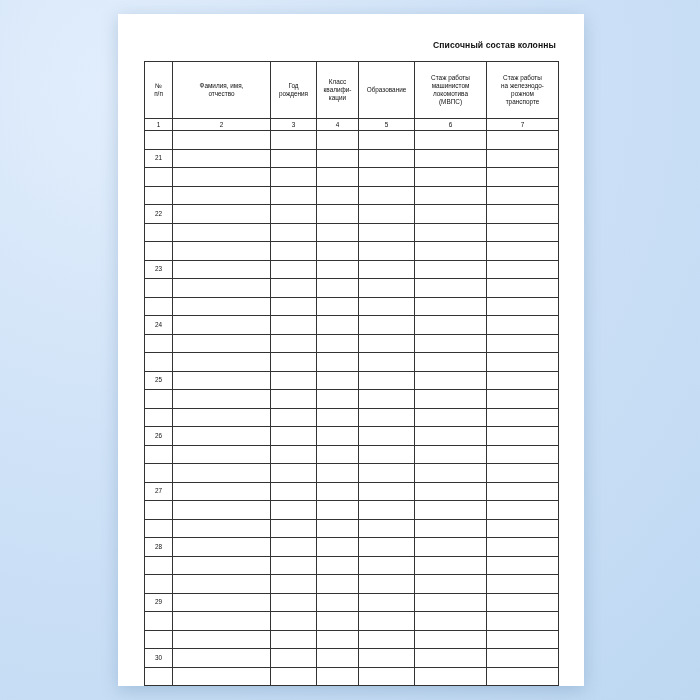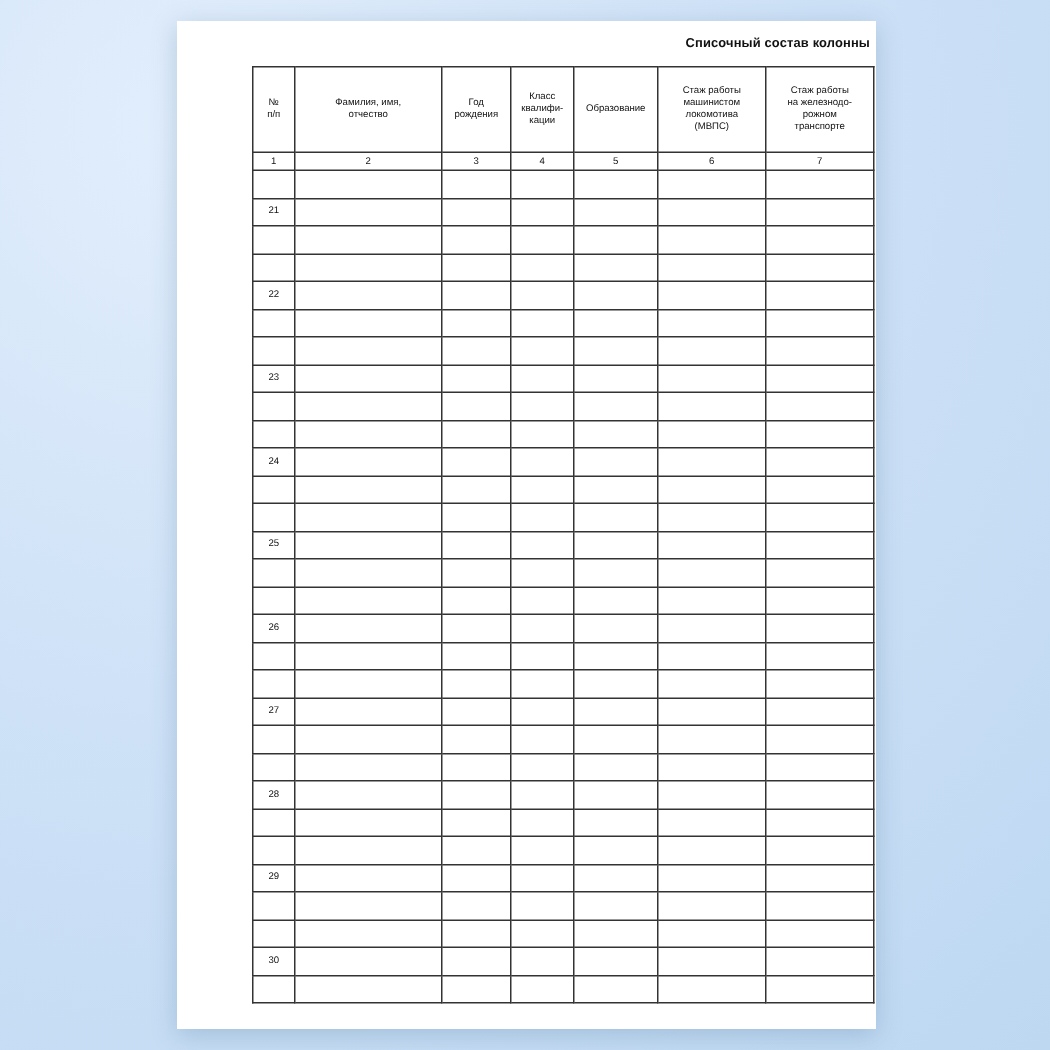--- a/index.html
+++ b/index.html
@@ -32,9 +32,8 @@
   #sheet {
     position: absolute;
     left: 26px;
-    top: 9px;
+    top: 26px;
     width: 414px;
-    margin-left: 24px;
   }
   #doc-title {
     text-align: right;

